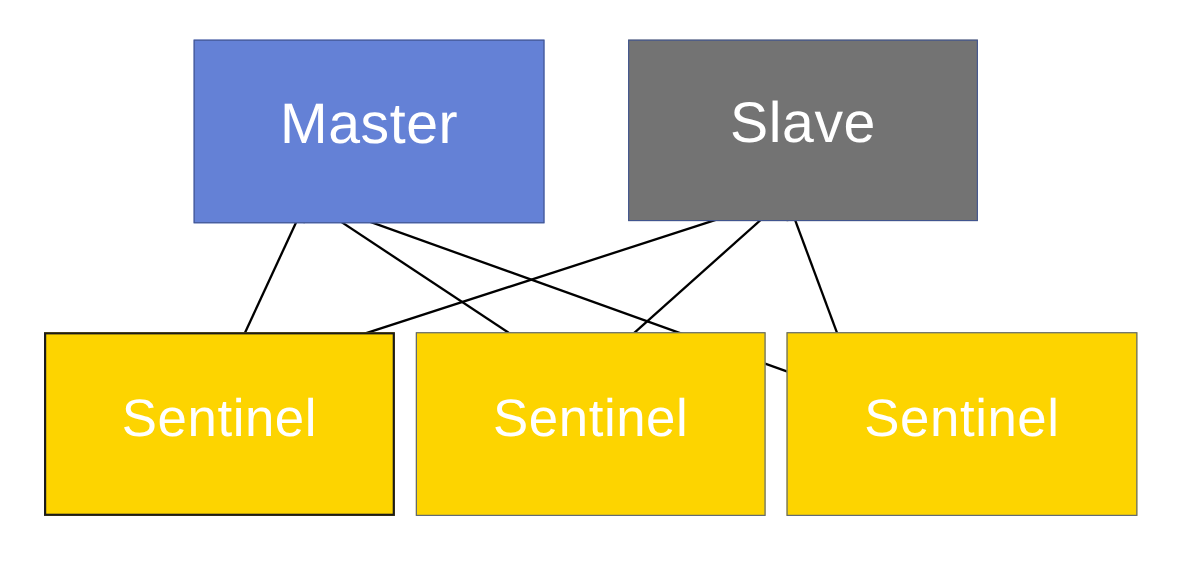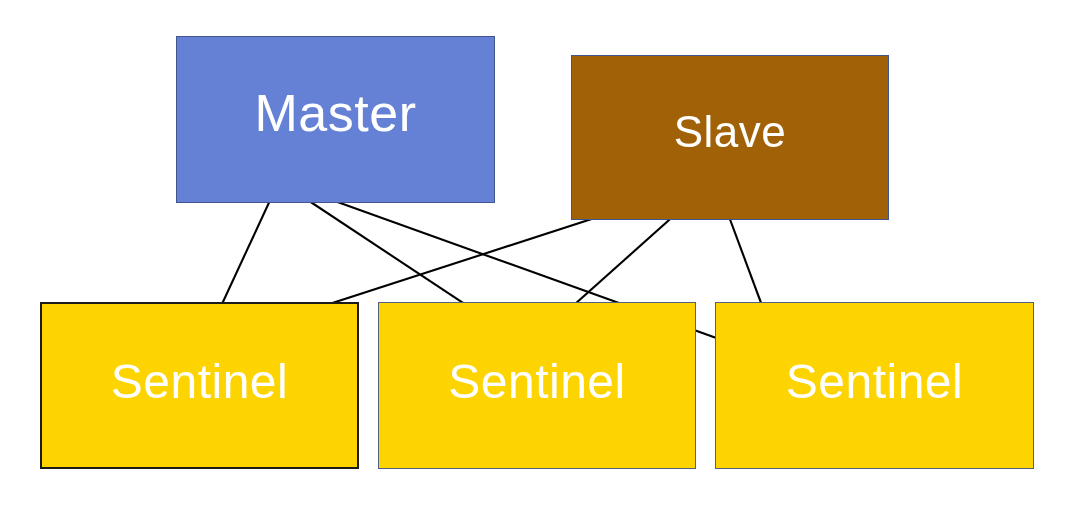--- a/index.html
+++ b/index.html
@@ -48,10 +48,9 @@
     top: 36px;
     width: 318px;
     height: 165px;
-    background: #a16207;
+    background: #737373;
     border: 1.5px solid #41558f;
-    font-size: 44px;
-    margin-top: 19px;
+    font-size: 52px;
   }
   #sentinel-1 {
     left: 40px;

